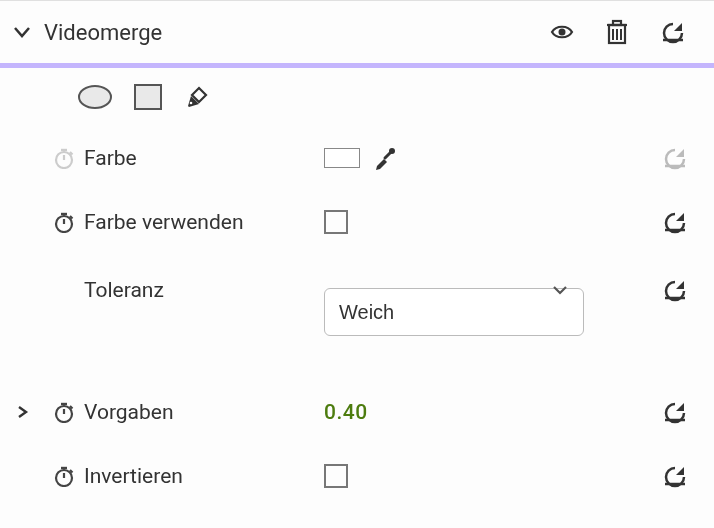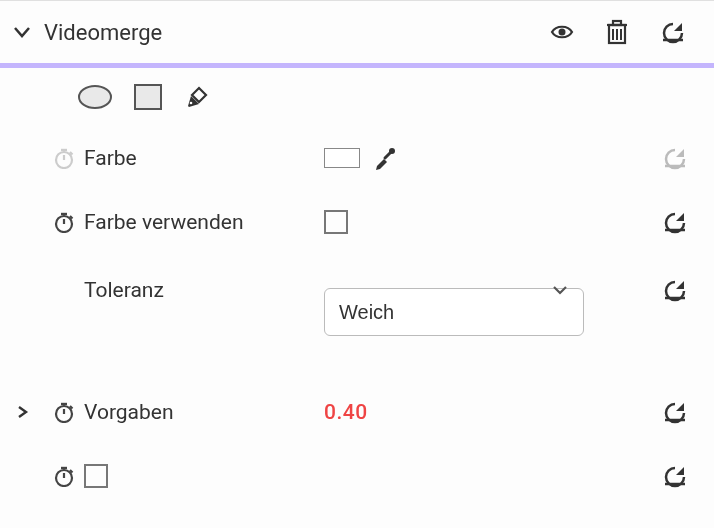--- a/index.html
+++ b/index.html
@@ -47,7 +47,7 @@
     position: absolute; right: 16px; top: 50%; transform: translateY(-50%);
     pointer-events: none;
   }
-  .val-blue { color: #ef4444; font-weight: 500; letter-spacing: .5px; }
+  .val-blue { color: #4d7c0f; font-weight: 500; letter-spacing: .5px; }
   .spacer { height: 54px; }
 </style>
 </head>

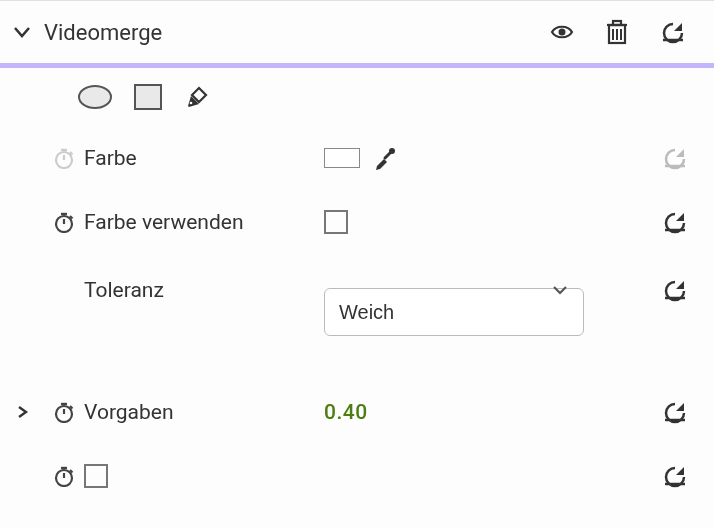--- a/index.html
+++ b/index.html
@@ -223,6 +223,7 @@
           <use href="#i-stopwatch"></use>
         </svg>
     </div>
+    <div class="col-label">Invertieren</div>
     <div class="col-ctrl">
       <div class="checkbox"></div>
     </div>

